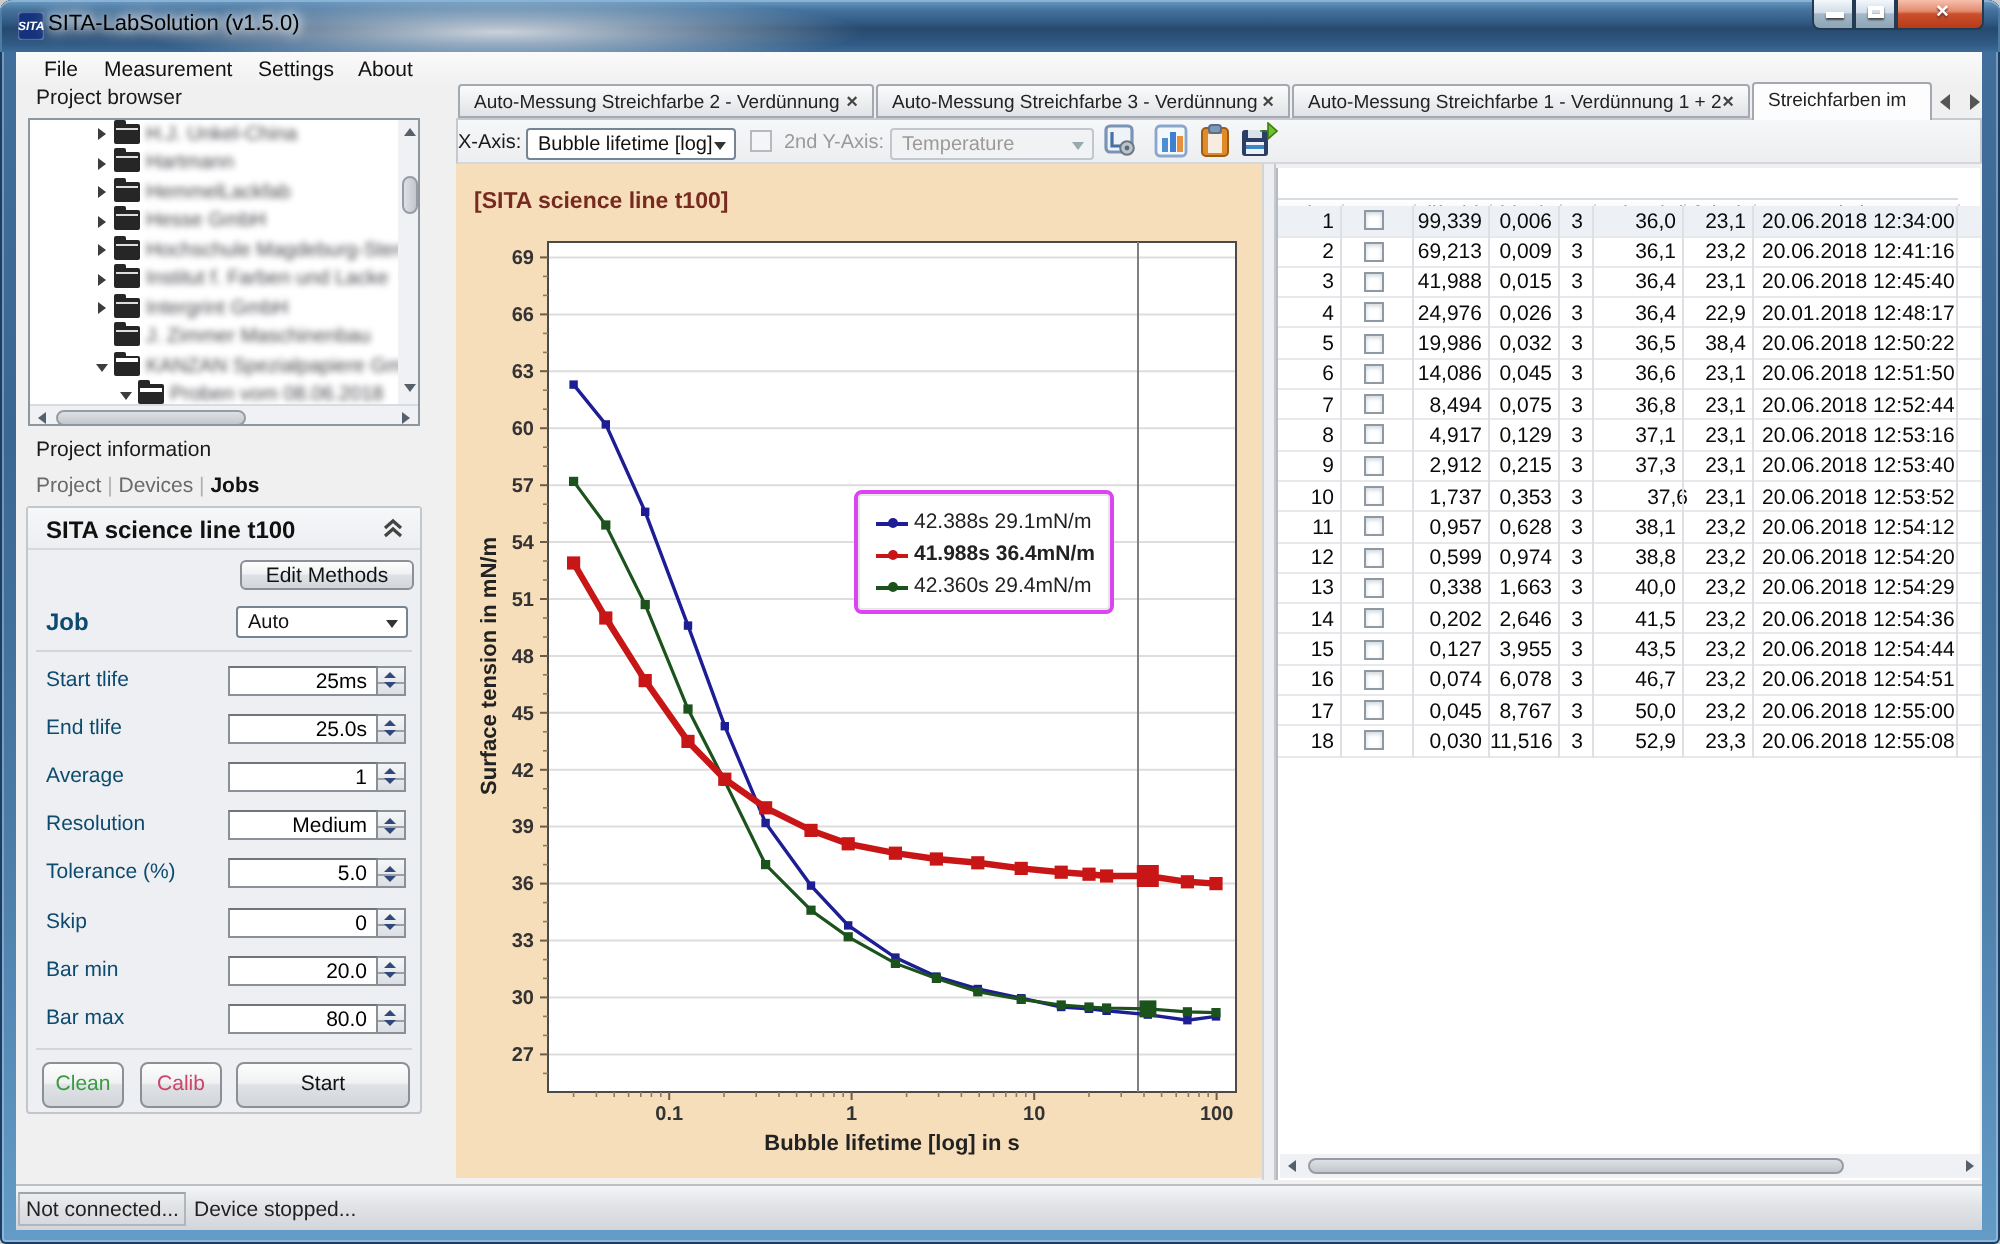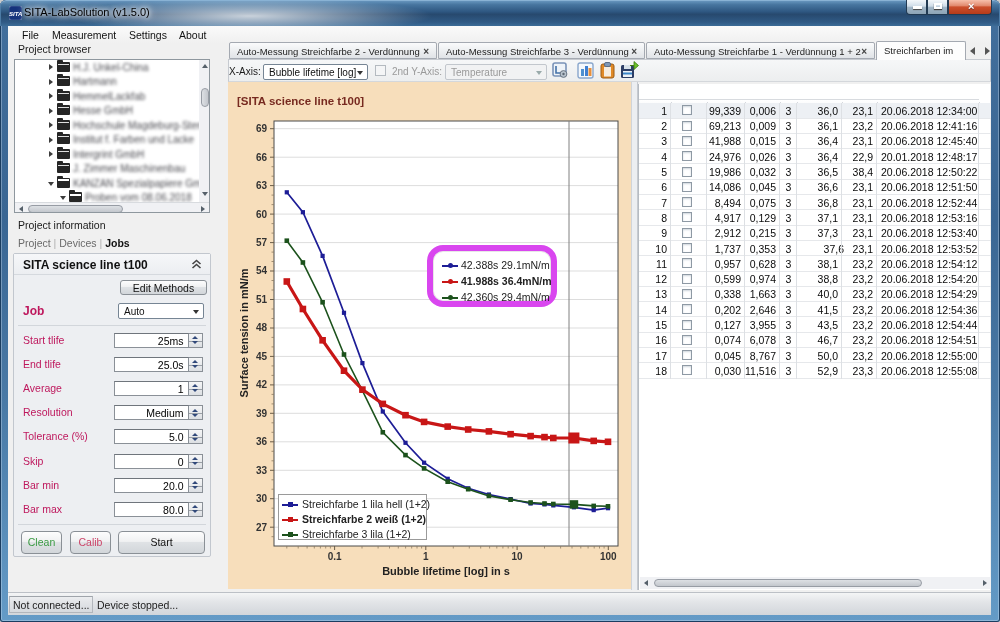--- a/index.html
+++ b/index.html
@@ -87,7 +87,7 @@
 #chartpanel { position:absolute; left:220px; top:56px; width:403px; height:507px; background:#f7debb; }
 #charttitle { position:absolute; left:9px; top:13px; font-size:11.5px; font-weight:bold; color:#772a20; letter-spacing:0; }
 .leg { position:absolute; background:#fff; font-size:10.5px; color:#222; }
-#leg1 { left:199px; top:163px; width:130px; height:62px; border:6px solid #d946ef; border-radius:16px; box-shadow:0 0 0 1px #e7e7e7 inset;padding-left:28px; }
+#leg1 { left:199px; top:163px; width:130px; height:62px; border:2px solid #d946ef; border-radius:4px; box-shadow:0 0 0 1px #e7e7e7 inset;padding-left:28px; }
 #leg2 { left:50px; top:412px; width:149px; height:46px; border:1px solid #9a9a9a; }
 .legrow { position:absolute; left:0; width:100%; height:14px; }
 .lmark { position:absolute; top:6px; width:16px; height:2px; }

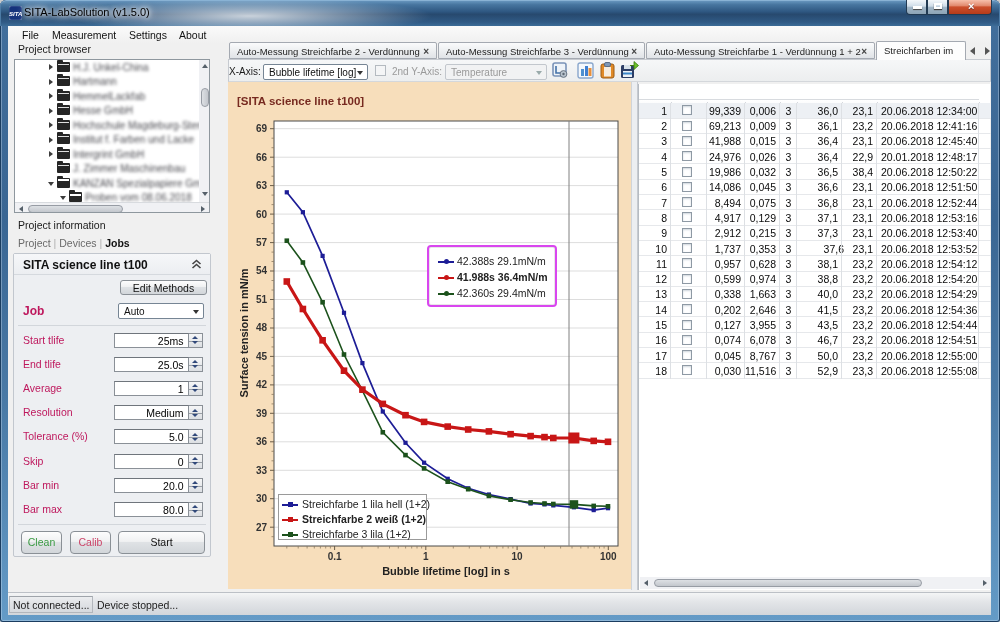--- a/index.html
+++ b/index.html
@@ -65,7 +65,7 @@
 .spin::before { content:""; position:absolute; left:3.5px; top:2.5px; border-left:3px solid transparent; border-right:3px solid transparent; border-bottom:3px solid #31497a; }
 .spin::after { content:""; position:absolute; left:3.5px; bottom:2.5px; border-left:3px solid transparent; border-right:3px solid transparent; border-top:3px solid #31497a; }
 .spin i { position:absolute; left:0; top:7px; width:100%; height:1px; background:#9aa0a7; }
-.flabel { position:absolute; left:9px; font-size:10.5px; color:#be185d; }
+.flabel { position:absolute; left:9px; font-size:10.5px; color:#0c4a6e; }
 .btn { position:absolute; border:1px solid #8a9096; border-radius:3px; background:linear-gradient(180deg,#fdfdfd 0%,#f0f1f2 45%,#dfe2e5 50%,#d2d6da 100%); font-size:10.5px; color:#111; text-align:center; }
 .sep { position:absolute; left:4px; width:188px; height:1px; background:#d2d6db; }
 

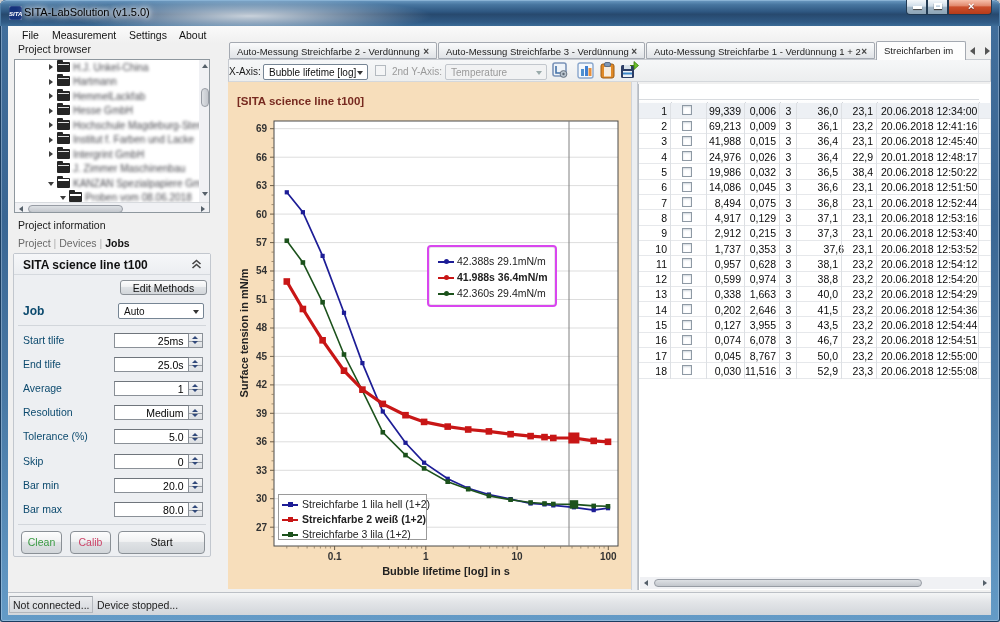--- a/index.html
+++ b/index.html
@@ -510,26 +510,6 @@
           <span class="ltx" style="left:28px">42.360s 29.4mN/m</span>
         </div>
     </div>
-    <div class="leg" id="leg2">
-      <div class="legrow" style="top:3px">
-          <span class="lmark" style="left:3px;background:#1d1d96">
-            <i style="background:#1d1d96"></i>
-          </span>
-          <span class="ltx" style="left:23px">Streichfarbe 1 lila hell (1+2)</span>
-        </div>
-      <div class="legrow" style="top:18px">
-          <span class="lmark" style="left:3px;background:#c81616">
-            <i style="background:#c81616"></i>
-          </span>
-          <span class="ltx" style="left:23px;font-weight:bold">Streichfarbe 2 weiß (1+2)</span>
-        </div>
-      <div class="legrow" style="top:33px">
-          <span class="lmark" style="left:3px;background:#1c521c">
-            <i style="background:#1c521c"></i>
-          </span>
-          <span class="ltx" style="left:23px">Streichfarbe 3 lila (1+2)</span>
-        </div>
-    </div>
   </div>
 
   <div class="abs" style="left:623px;top:56px;width:7px;height:508px;background:#eceef1;border-left:1px solid #d0d4d9;border-right:1px solid #c6cad0"></div>

